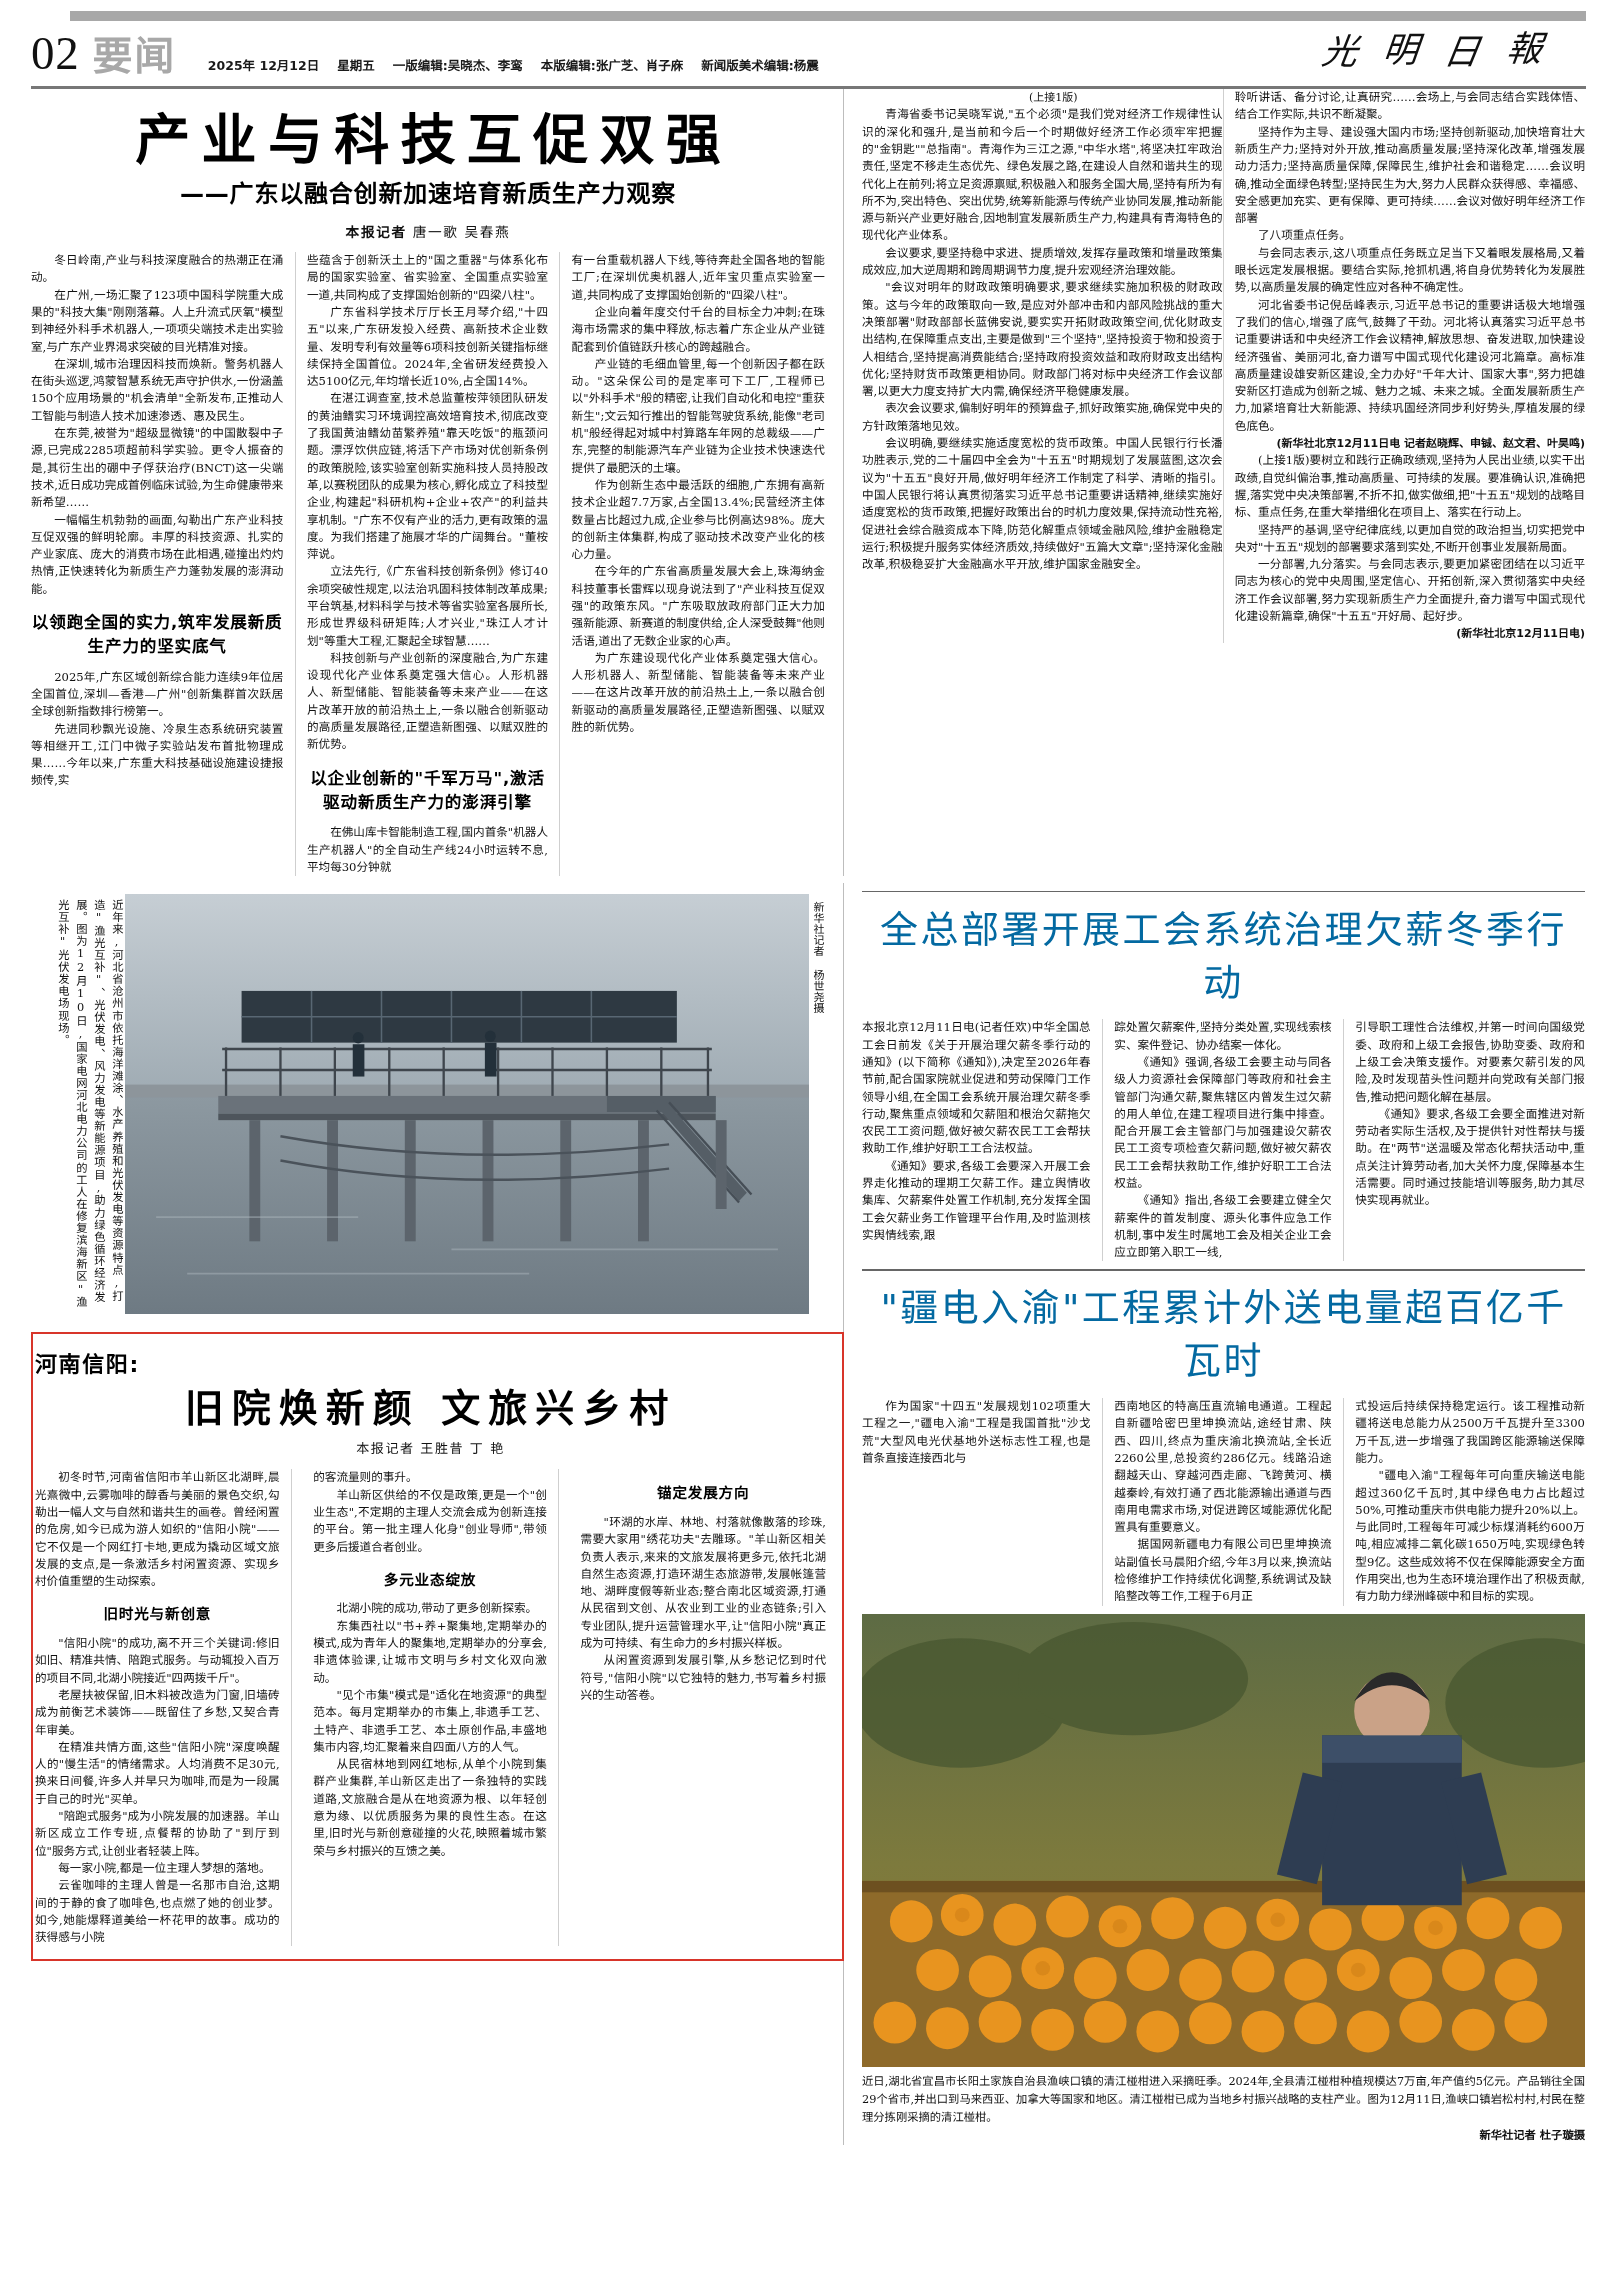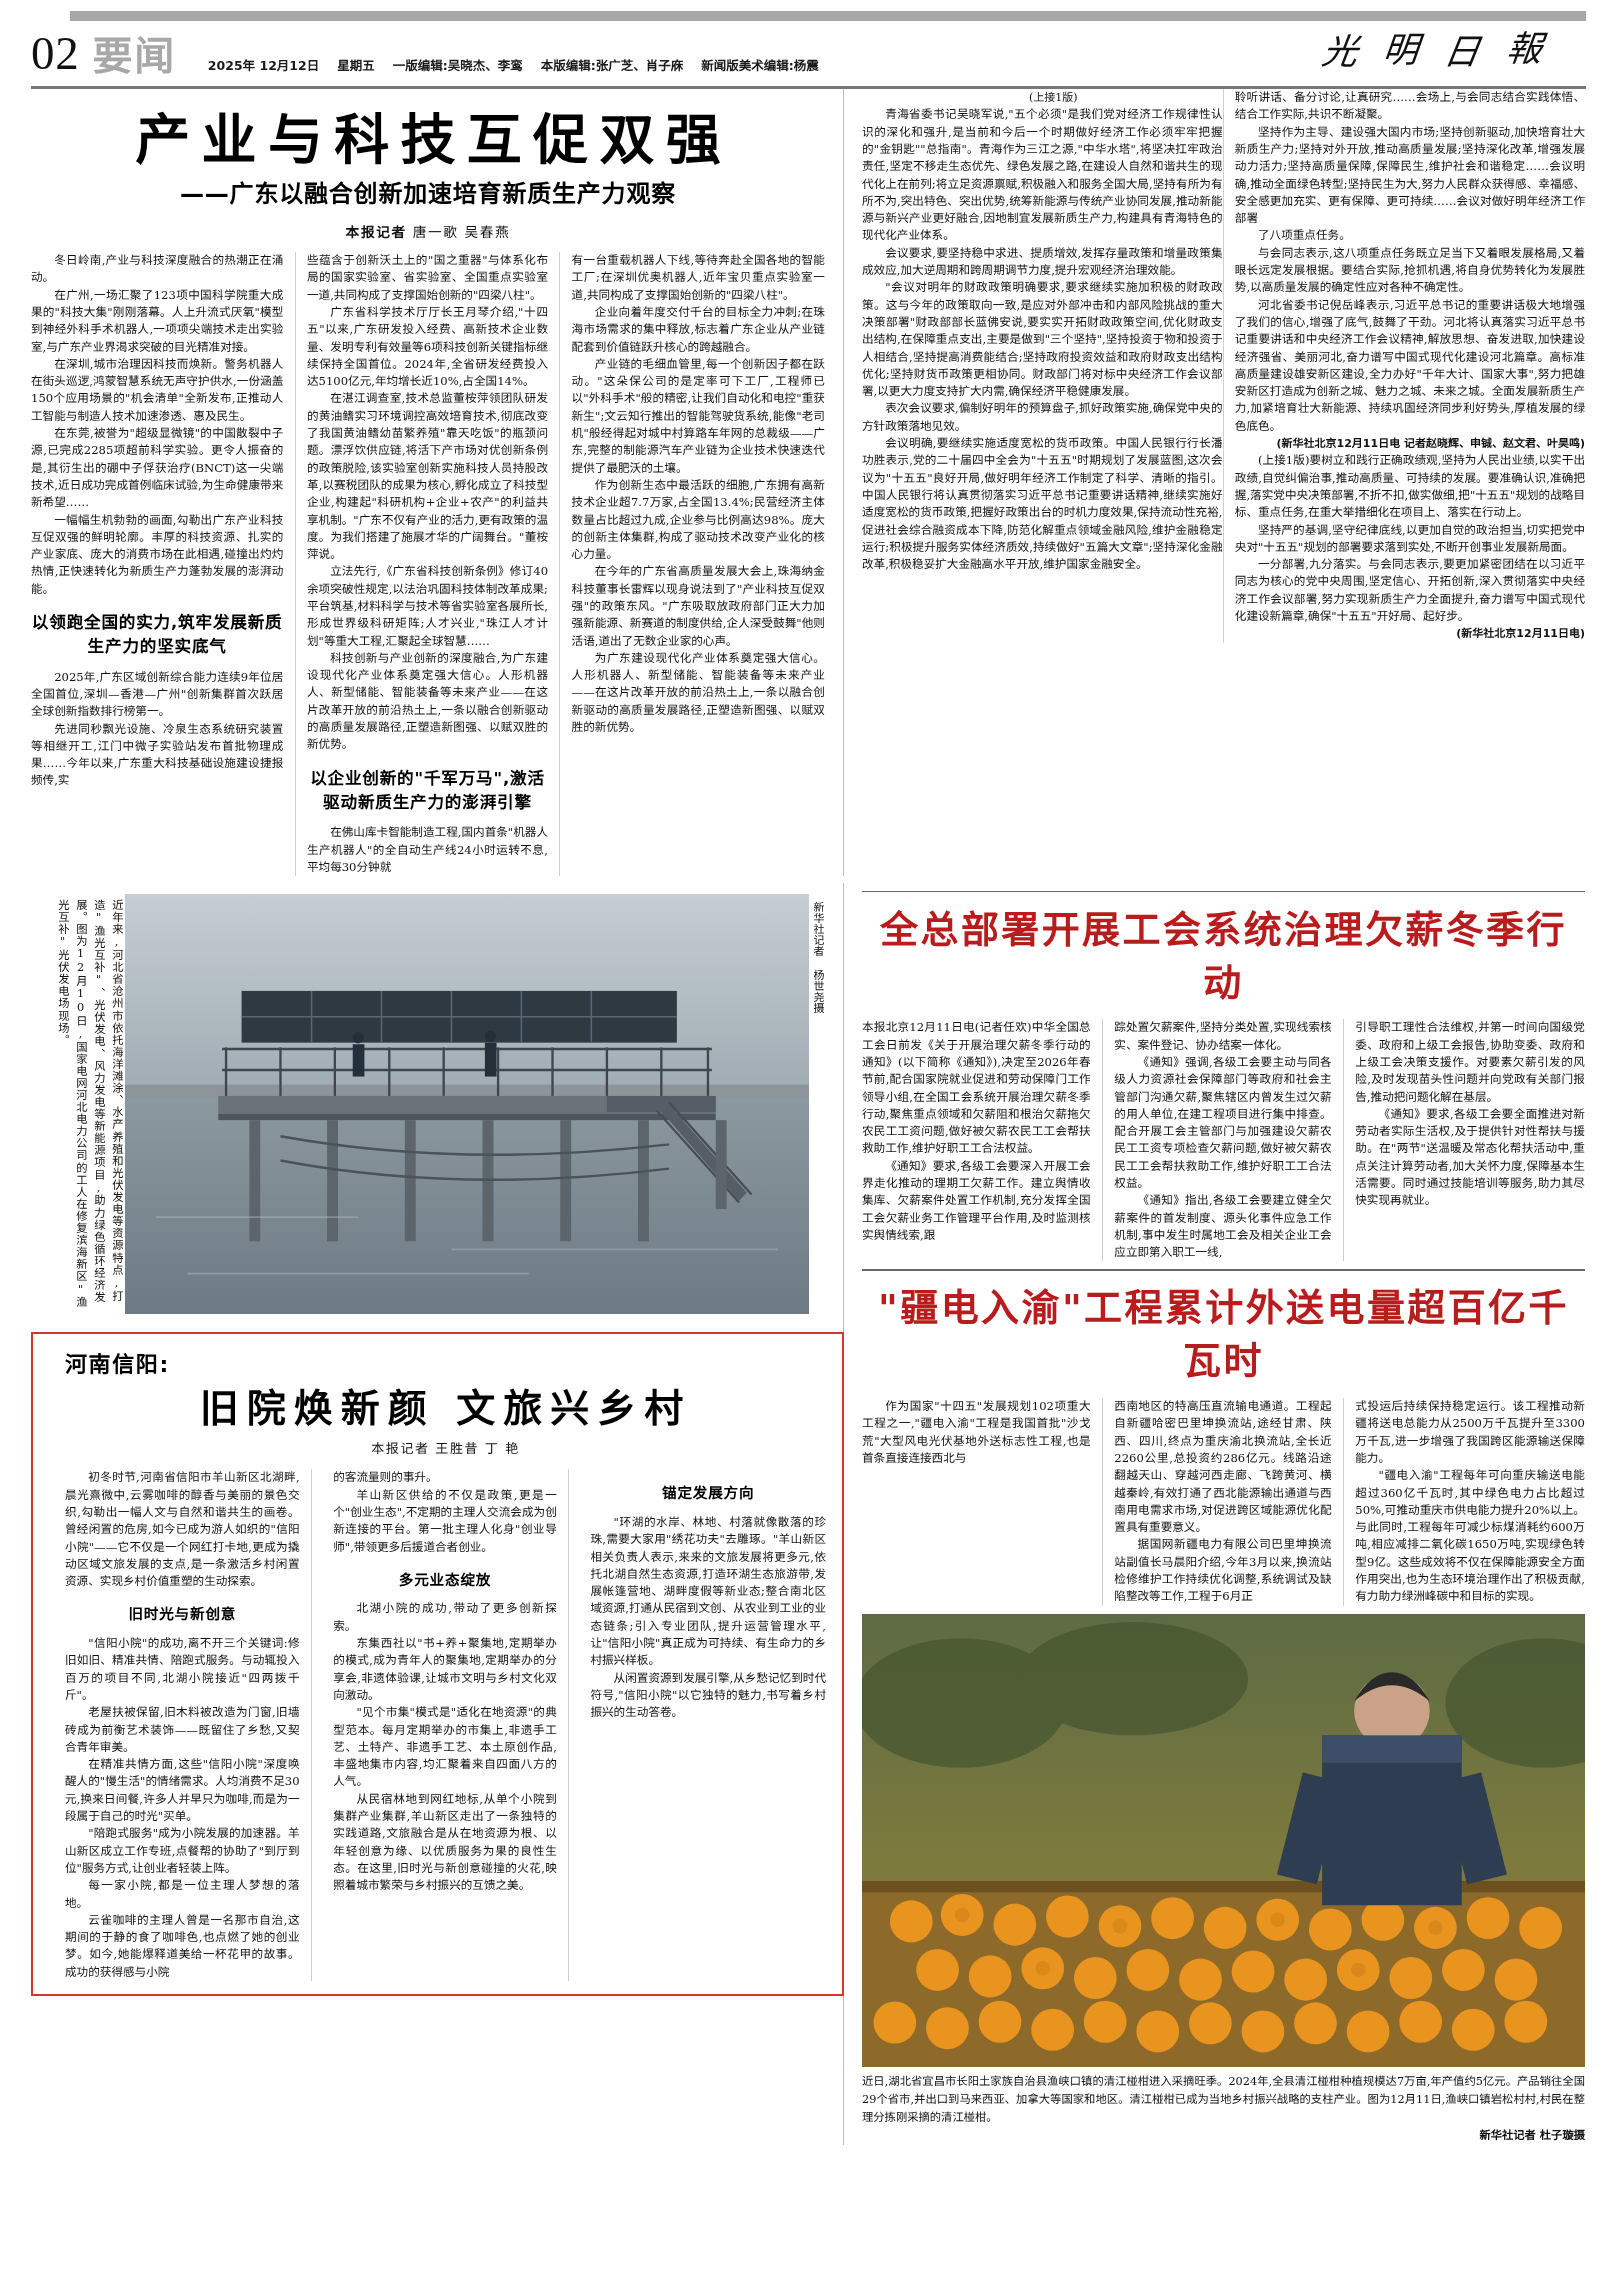--- a/index.html
+++ b/index.html
@@ -279,12 +279,12 @@
   
   .art-head-big{
     font-family:"DejaVu Sans","Liberation Sans",sans-serif;
-    font-weight:bold;
+    font-weight:normal;
     font-size:38px;
     line-height:53px;
     letter-spacing:2.4px;
     text-align:center;
-    color:#b91c1c;
+    color:#0369a1;
     margin:11.3px 0 8px 0;
   }
   .hr-art{

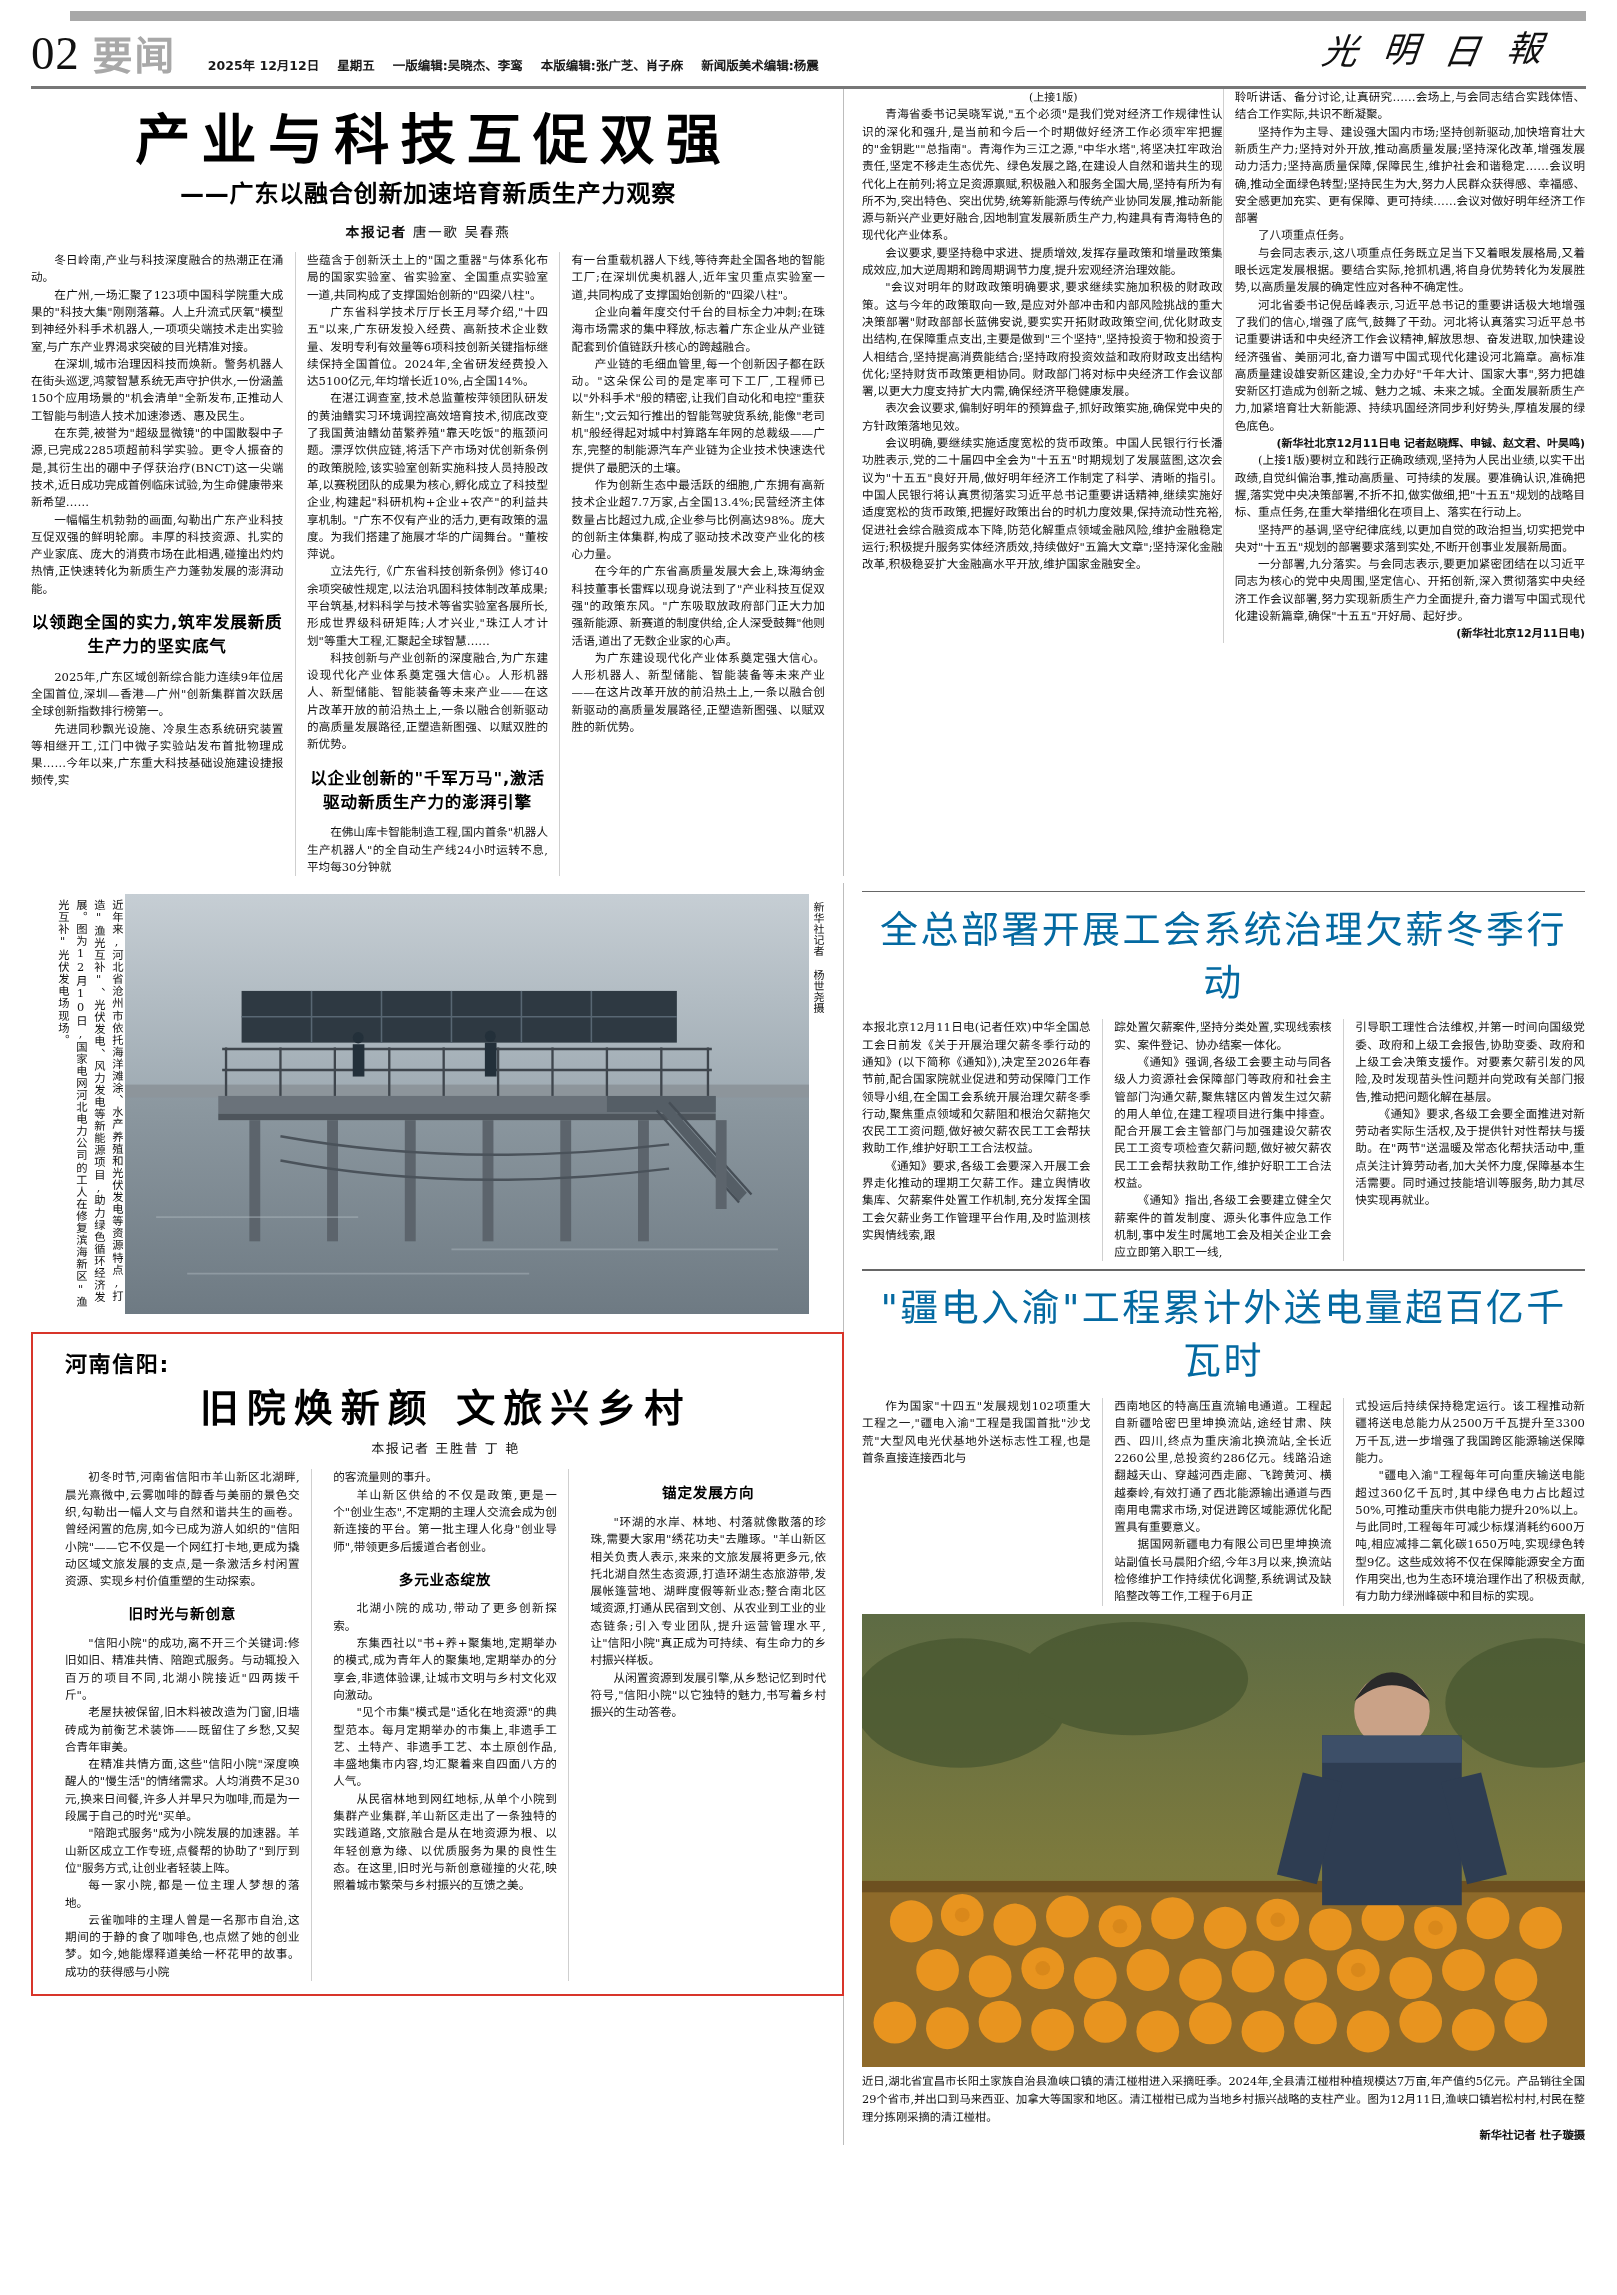--- a/index.html
+++ b/index.html
@@ -241,7 +241,7 @@
     margin-top:13px;
     border:2.4px solid #d8352a;
     box-sizing:border-box;
-    padding:16px 16px 13px 32px;
+    padding:16px 16px 13px 2px;
     width:813px;
   }
   .rb-kicker{

